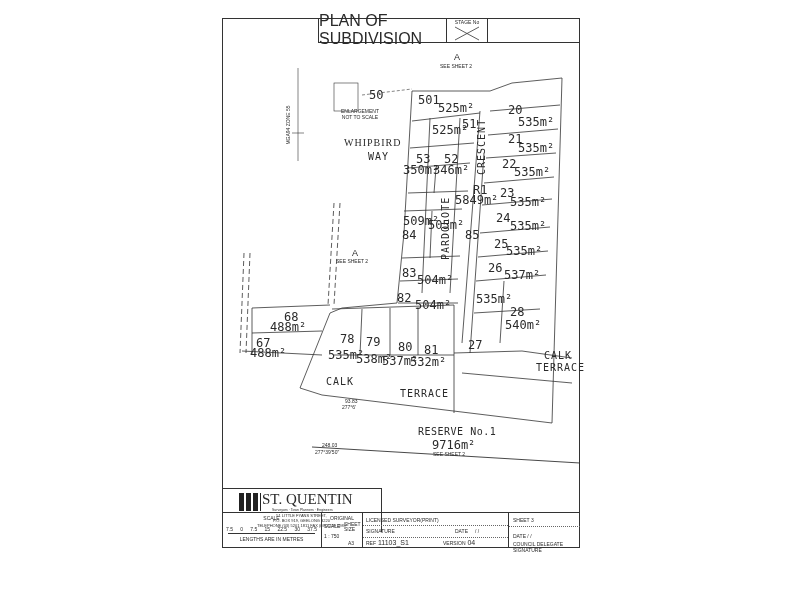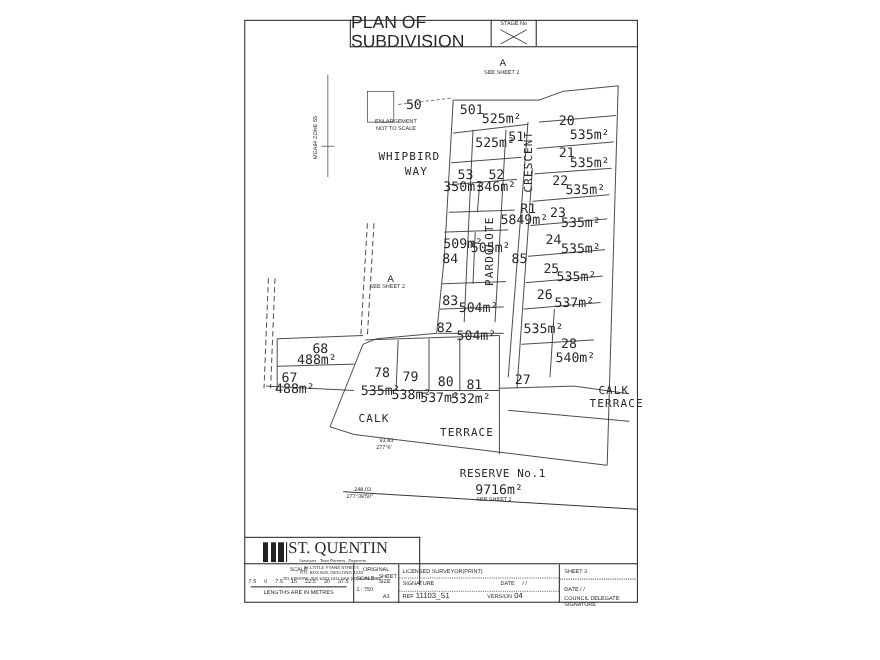--- a/index.html
+++ b/index.html
@@ -116,7 +116,7 @@
 <div class="t note" style="left:338px;top:108px;width:44px;white-space:normal;">ENLARGEMENT NOT TO SCALE</div>
 <div class="t small" style="left:268px;top:122px;transform:rotate(-90deg);">MGA94 ZONE 55</div>
 
-<div class="t road" style="left:344px;top:137px;">WHIPBIRD</div>
+<div class="t road" style="left:344px;top:137px;font-family:Liberation Serif, serif;">WHIPBIRD</div>
 <div class="t road" style="left:368px;top:151px;">WAY</div>
 <div class="t road" style="left:440px;top:260px;transform:rotate(-90deg);transform-origin:left top;">PARDOLOTE</div>
 <div class="t road" style="left:476px;top:175px;transform:rotate(-90deg);transform-origin:left top;">CRESCENT</div>

